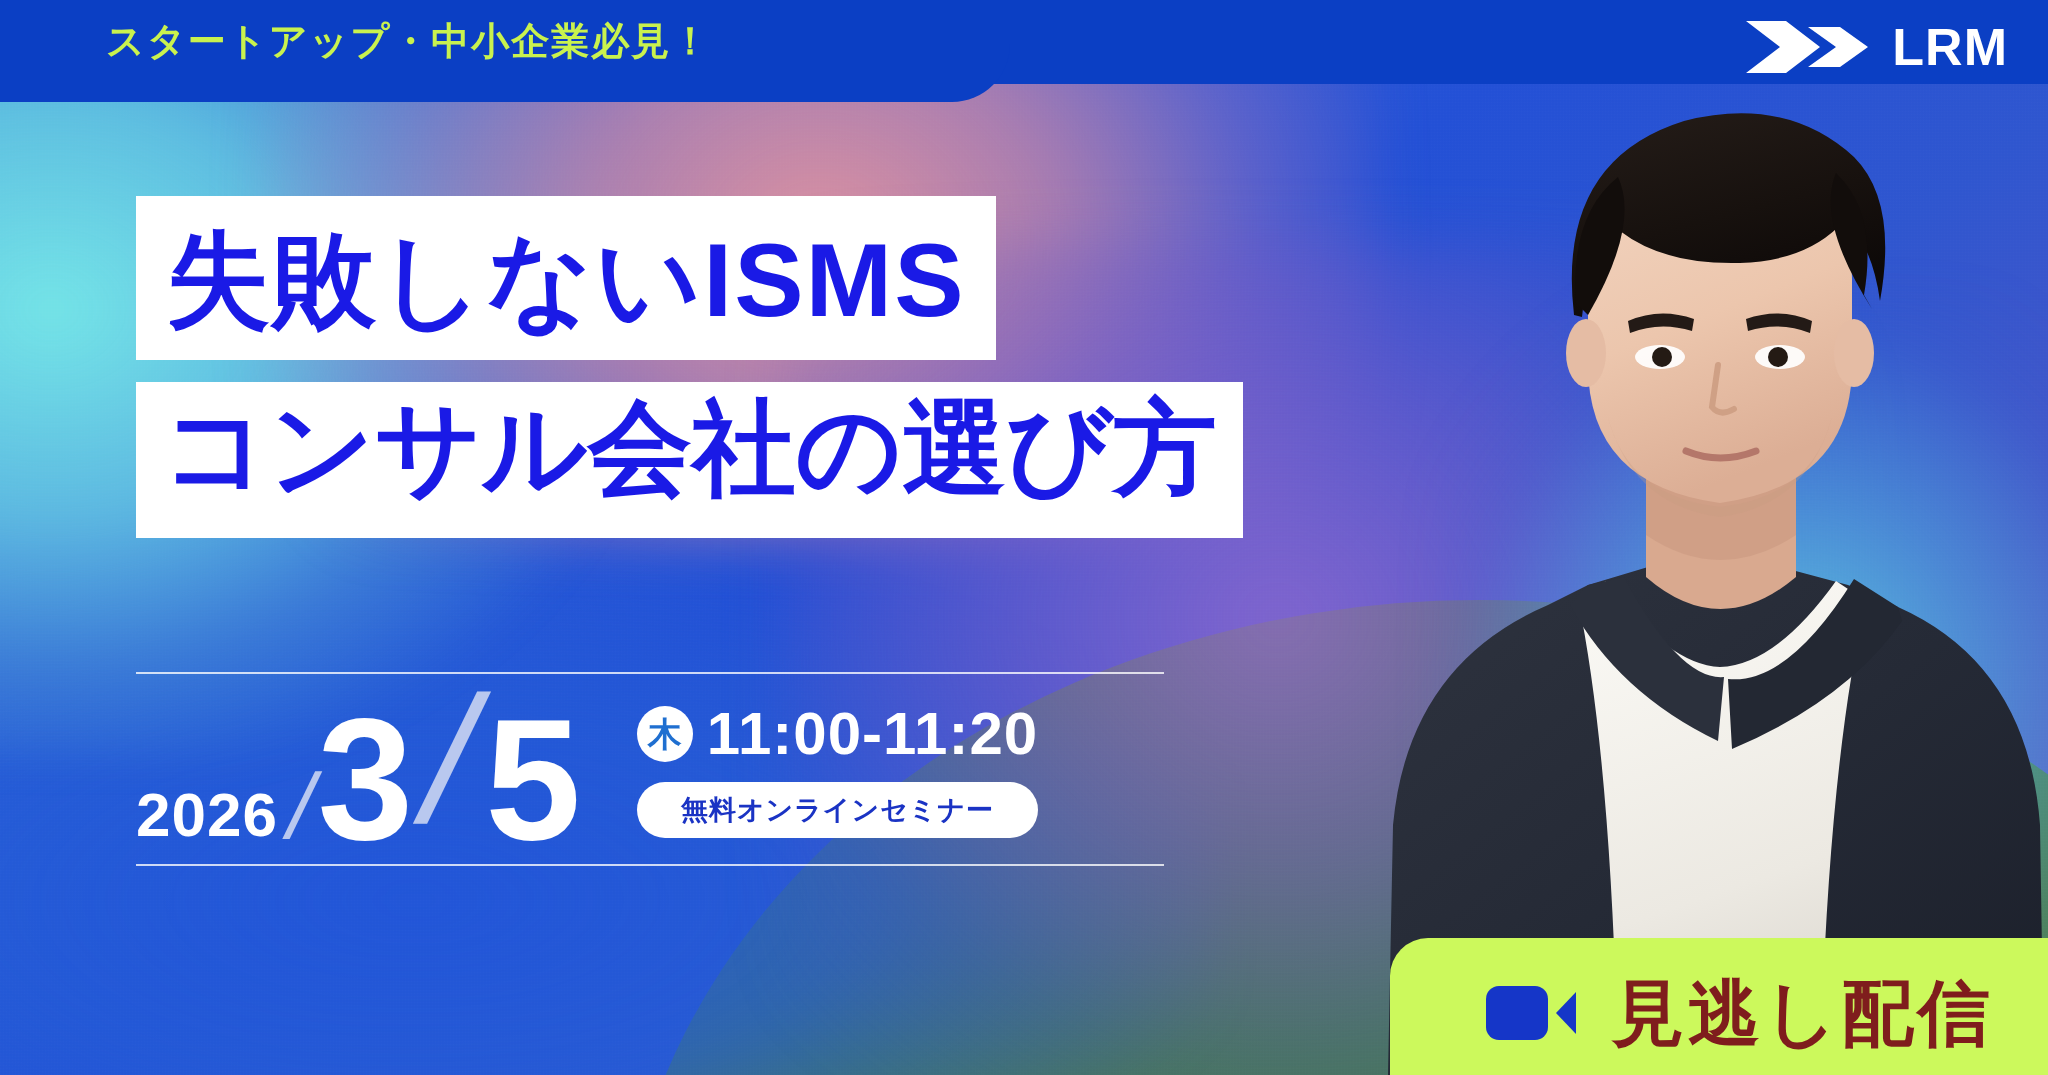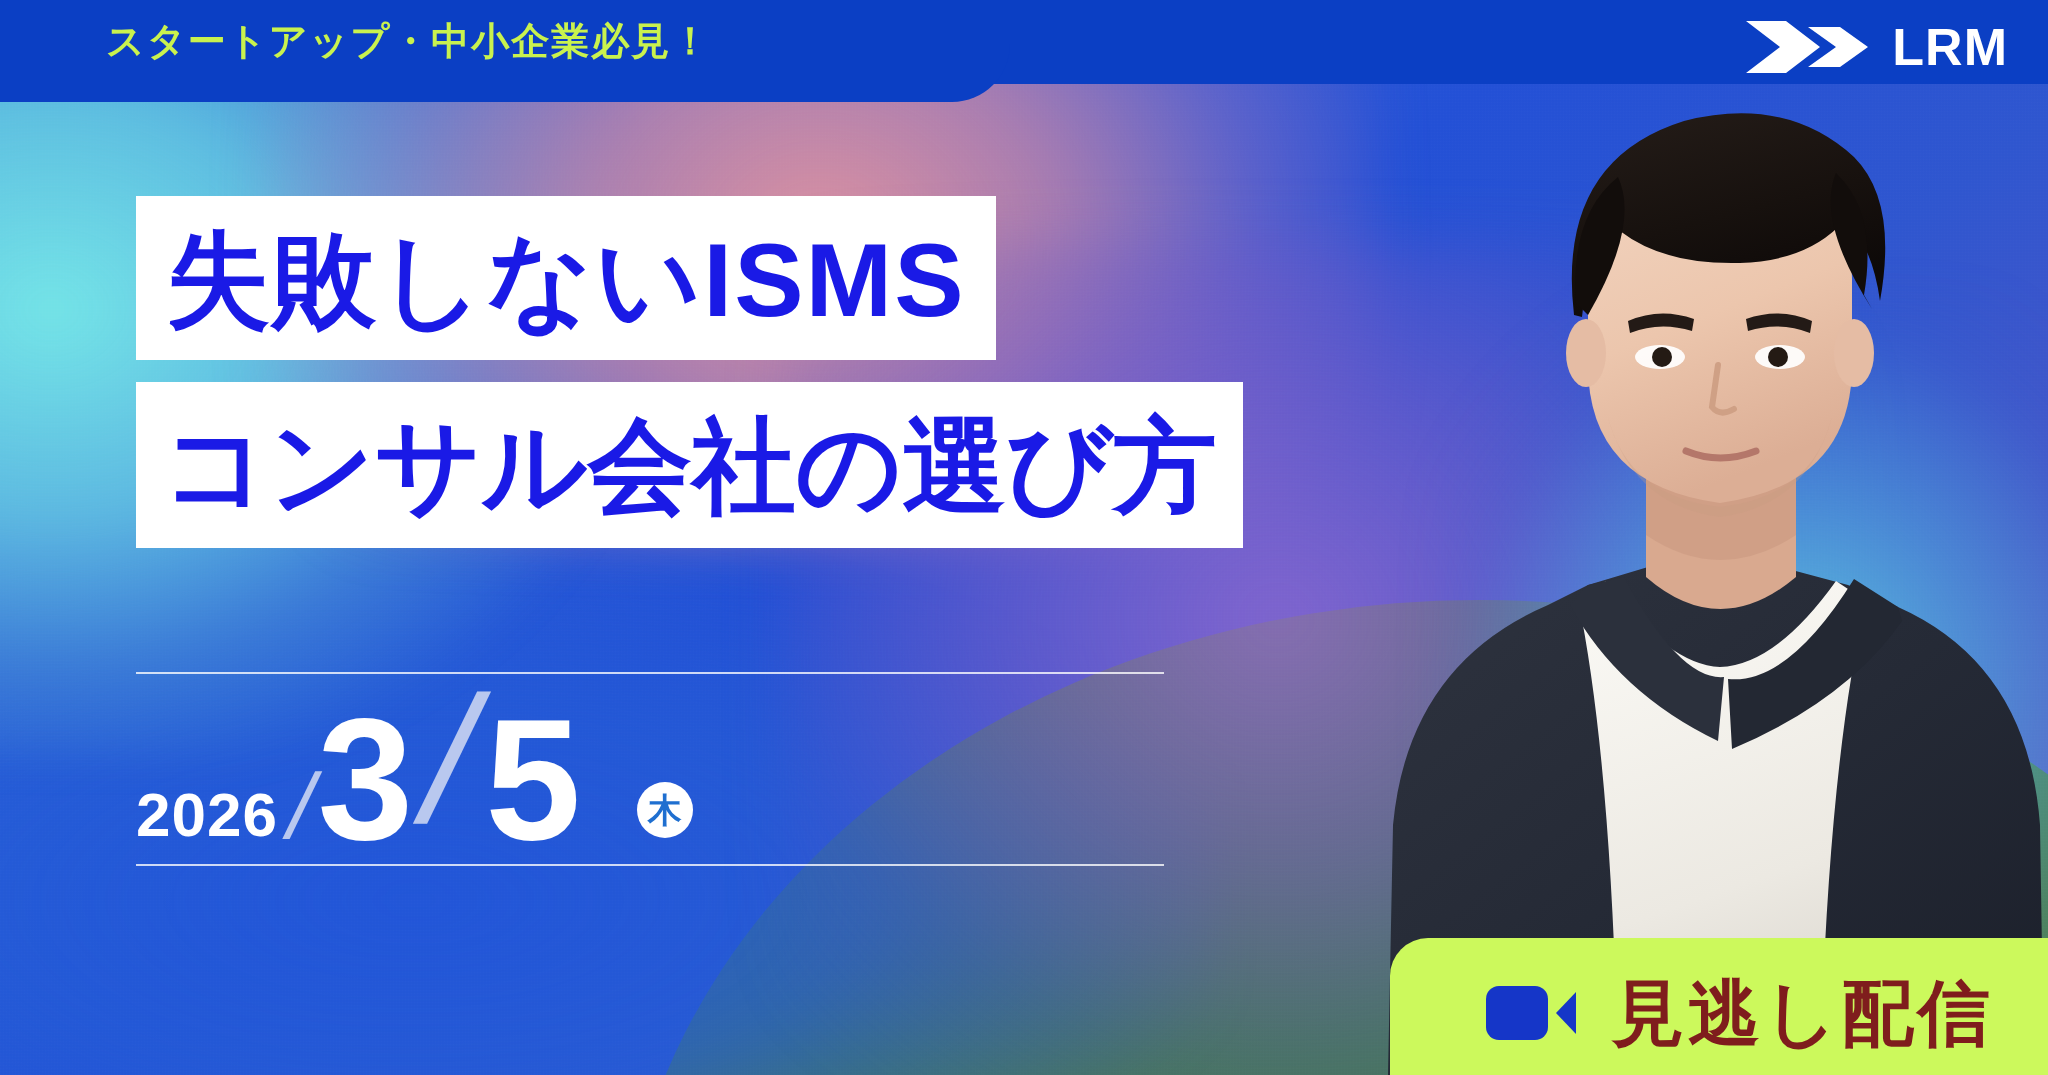--- a/index.html
+++ b/index.html
@@ -212,8 +212,9 @@
     margin-left: 136px;
     margin-top: 22px;
     font-size: 104px;
-    padding: 32px 26px 30px 26px;
+    padding: 22px 26px 30px 26px;
     letter-spacing: 0px;
+    font-family: Liberation Mono, monospace;
   }
 
   

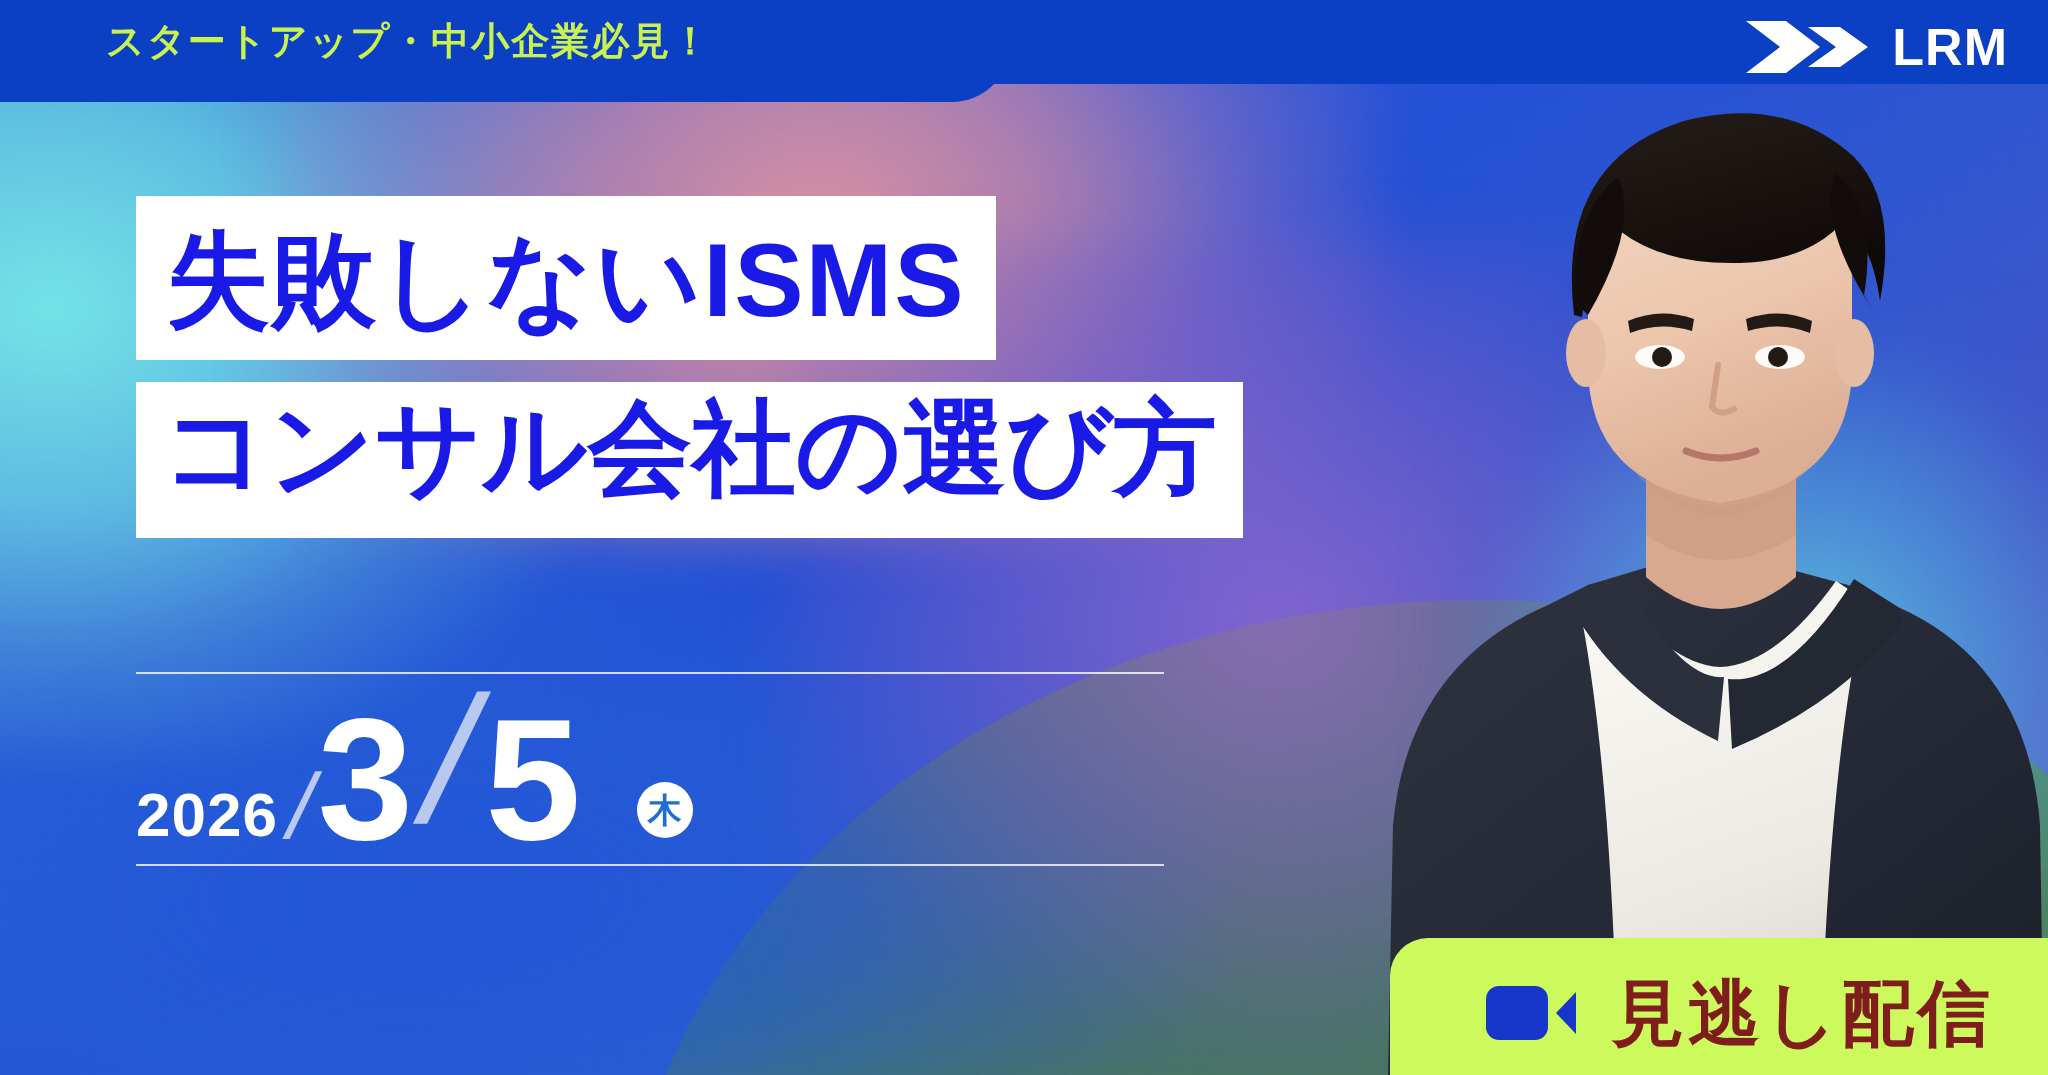--- a/index.html
+++ b/index.html
@@ -447,6 +447,7 @@
       <div class="time-col">
         <div class="time-row">
           <div class="dow-badge">木</div>
+          <div class="time-text">11:00-11:20</div>
         </div>
       </div>
     </div>

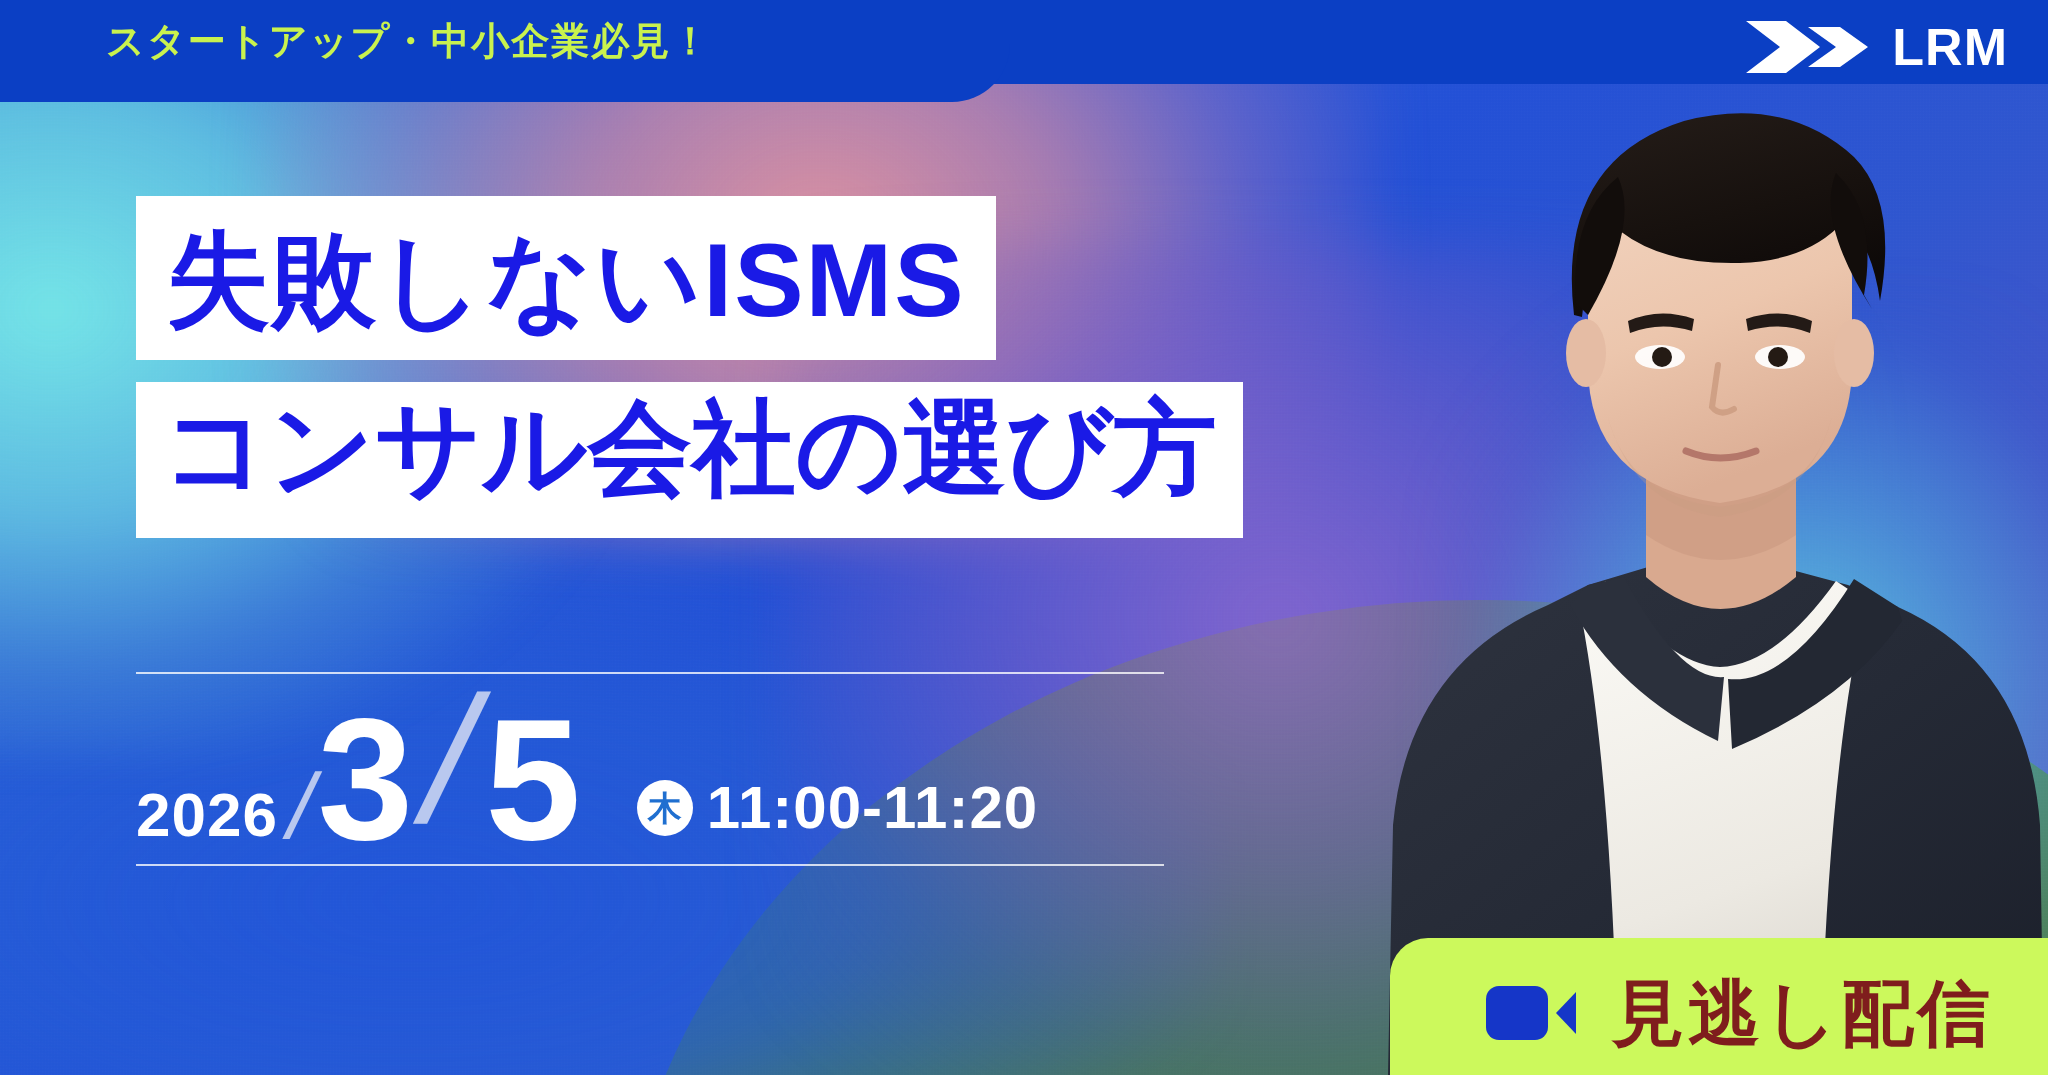--- a/index.html
+++ b/index.html
@@ -449,6 +449,7 @@
           <div class="dow-badge">木</div>
           <div class="time-text">11:00-11:20</div>
         </div>
+        <div class="free-pill">無料オンラインセミナー</div>
       </div>
     </div>
 

